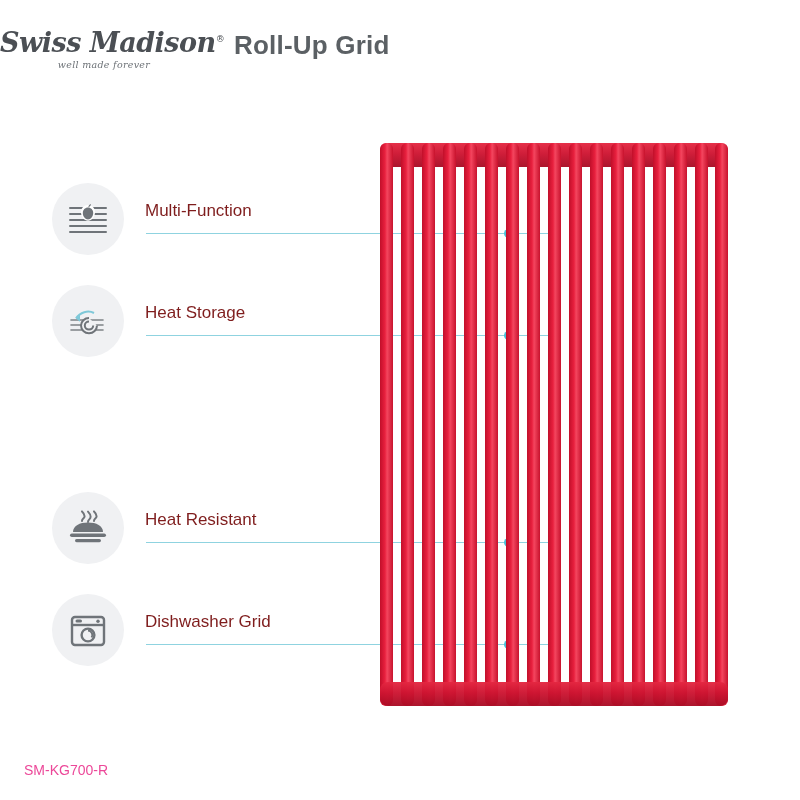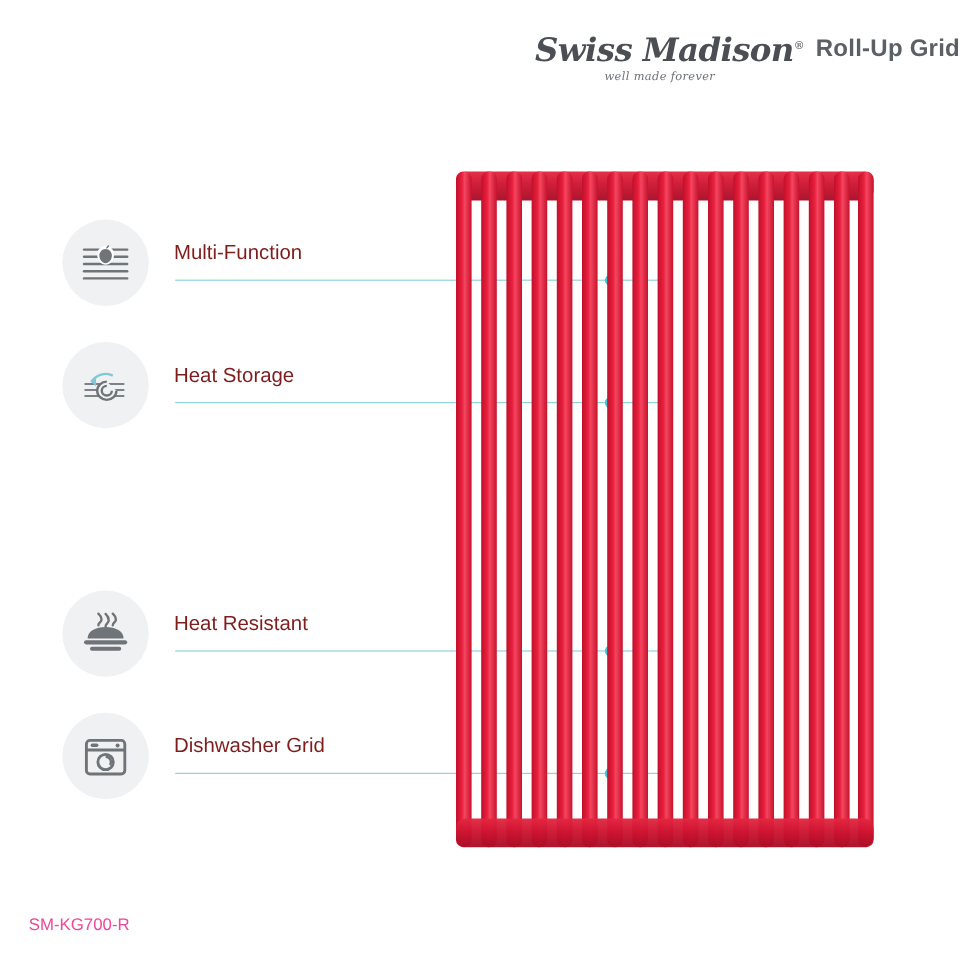--- a/index.html
+++ b/index.html
@@ -28,7 +28,7 @@
     height: 52px;
     display: flex;
     align-items: center;
-    justify-content: flex-end;
+    justify-content: flex-start;
   }
   .brand-block {
     display: flex;

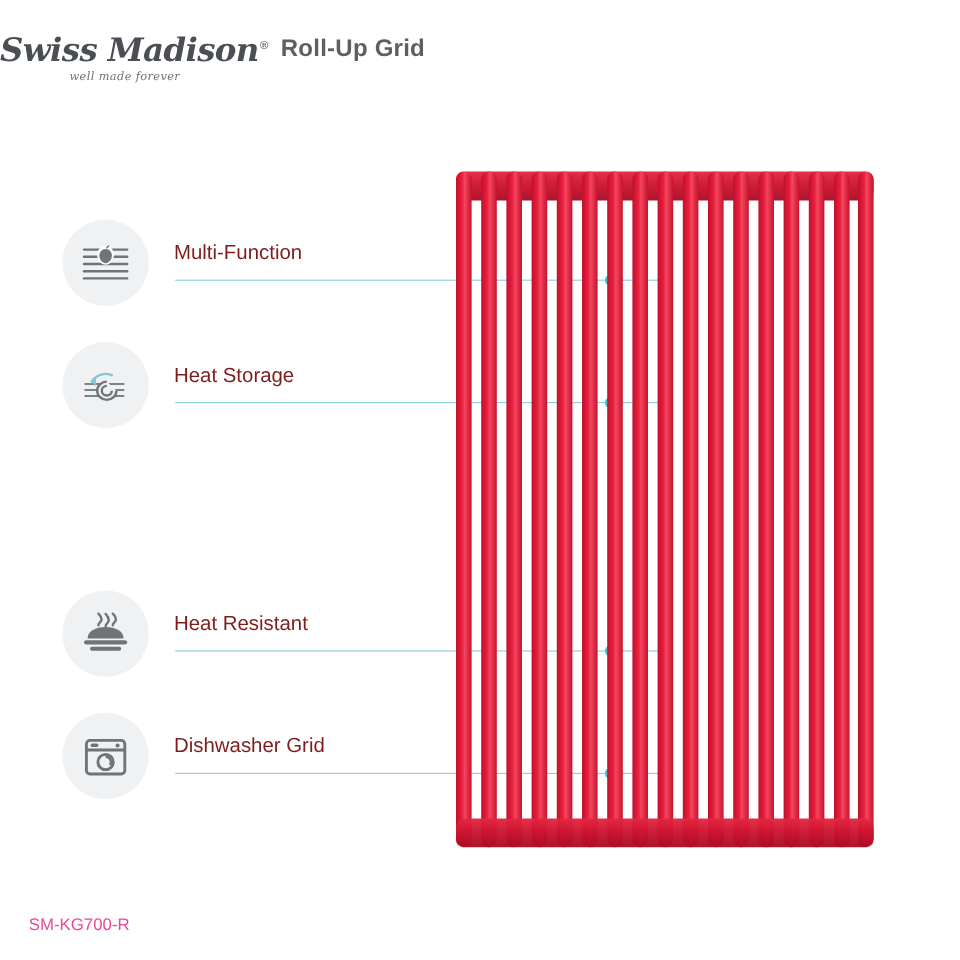--- a/index.html
+++ b/index.html
@@ -69,7 +69,7 @@
   .product-title {
     font-family: "Liberation Sans", sans-serif;
     font-weight: bold;
-    font-size: 20px;
+    font-size: 26px;
     color: #5b6064;
     letter-spacing: 0.2px;
     margin-left: 12px;

